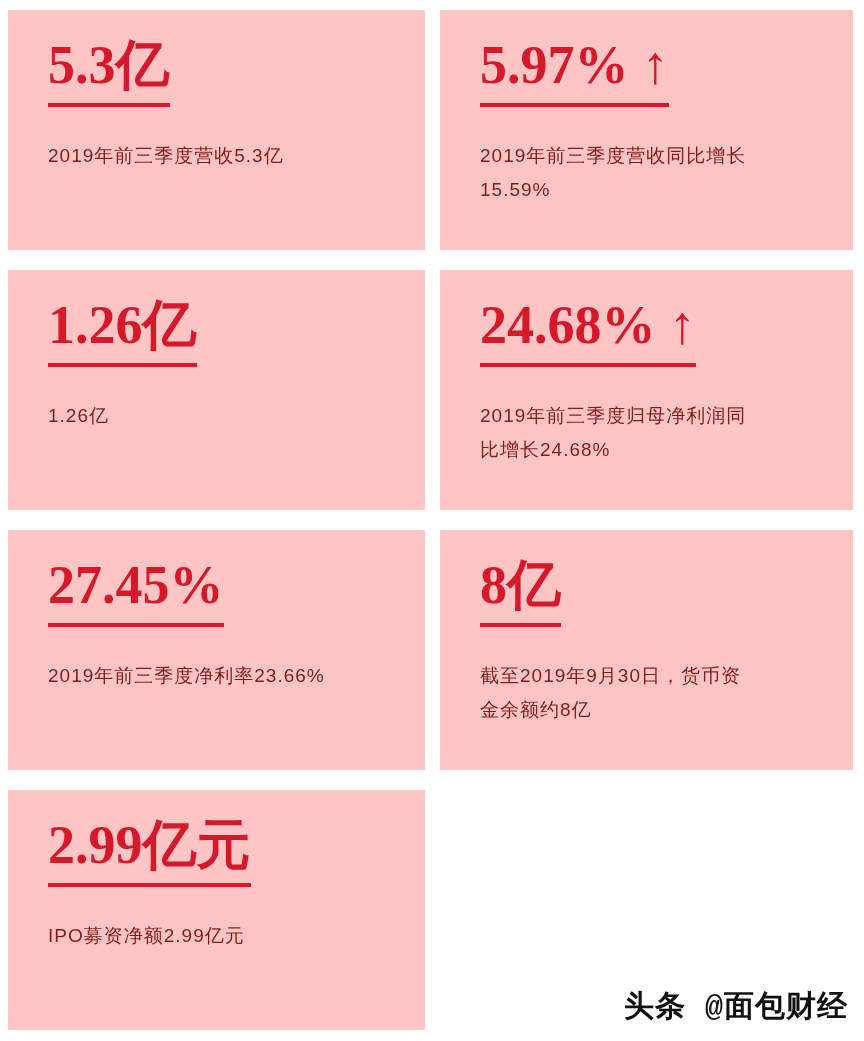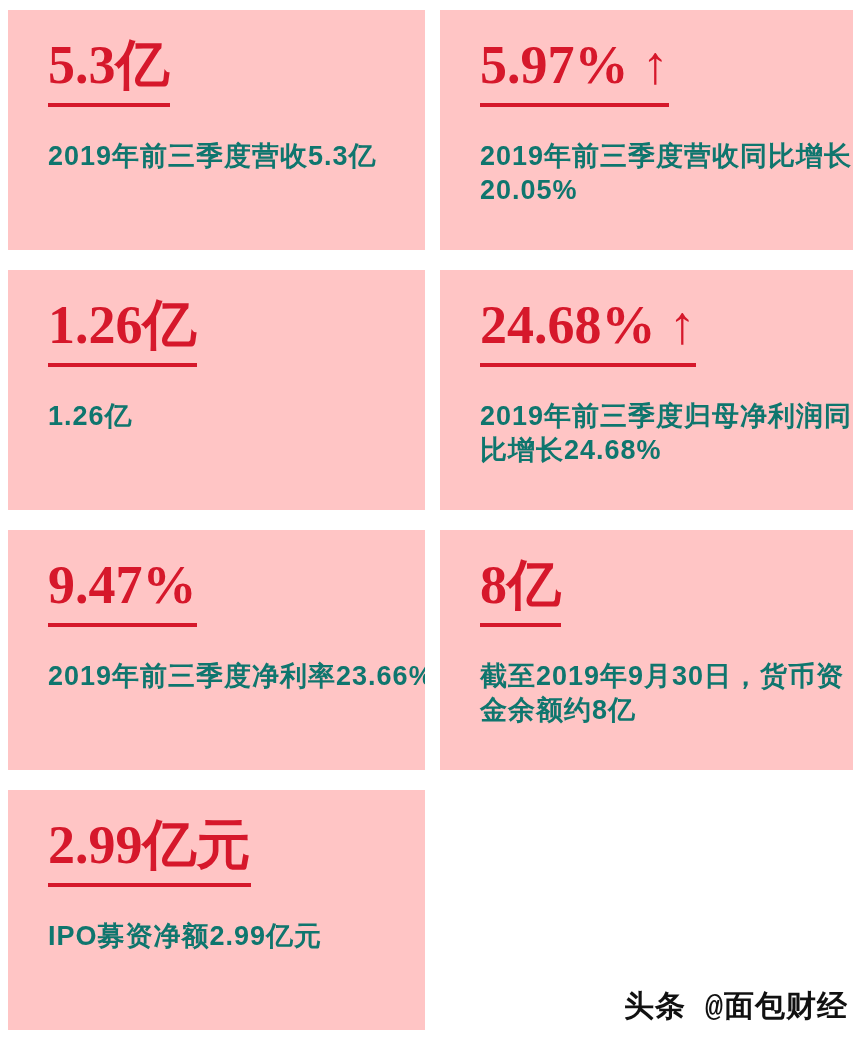--- a/index.html
+++ b/index.html
@@ -51,10 +51,10 @@
   .desc {
     margin: 32px 0 0 0;
     font-family: "Liberation Sans", "DejaVu Sans", sans-serif;
-    font-weight: bold;
-    font-size: 27px;
+    font-weight: normal;
+    font-size: 19px;
     line-height: 34px;
-    color: #0f766e;
+    color: #7f1d1d;
     letter-spacing: 1px;
   }
   .desc .line {

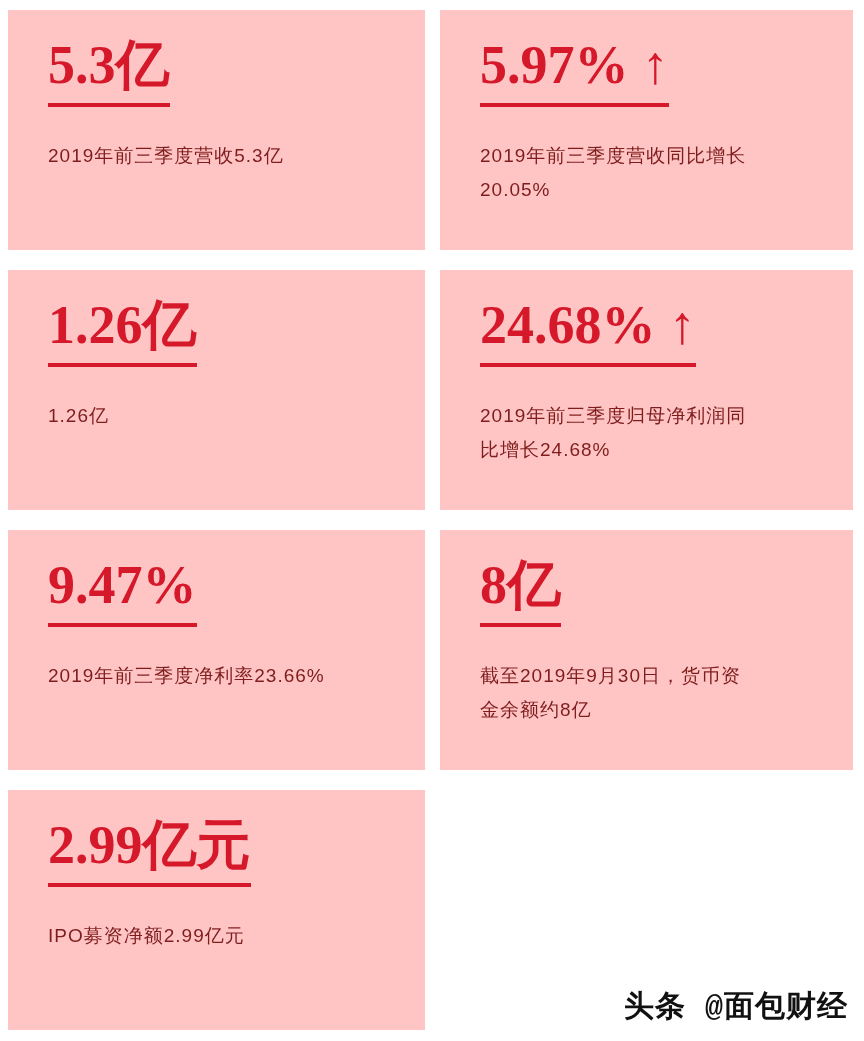--- a/index.html
+++ b/index.html
@@ -95,7 +95,7 @@
       <h2 class="value"><span class="uline">5.97% ↑</span></h2>
       <p class="desc">
         <span class="line">2019年前三季度营收同比增长</span>
-        <span class="line">20.05%</span>
+        <span class="line">15.59%</span>
       </p>
     </section>
 

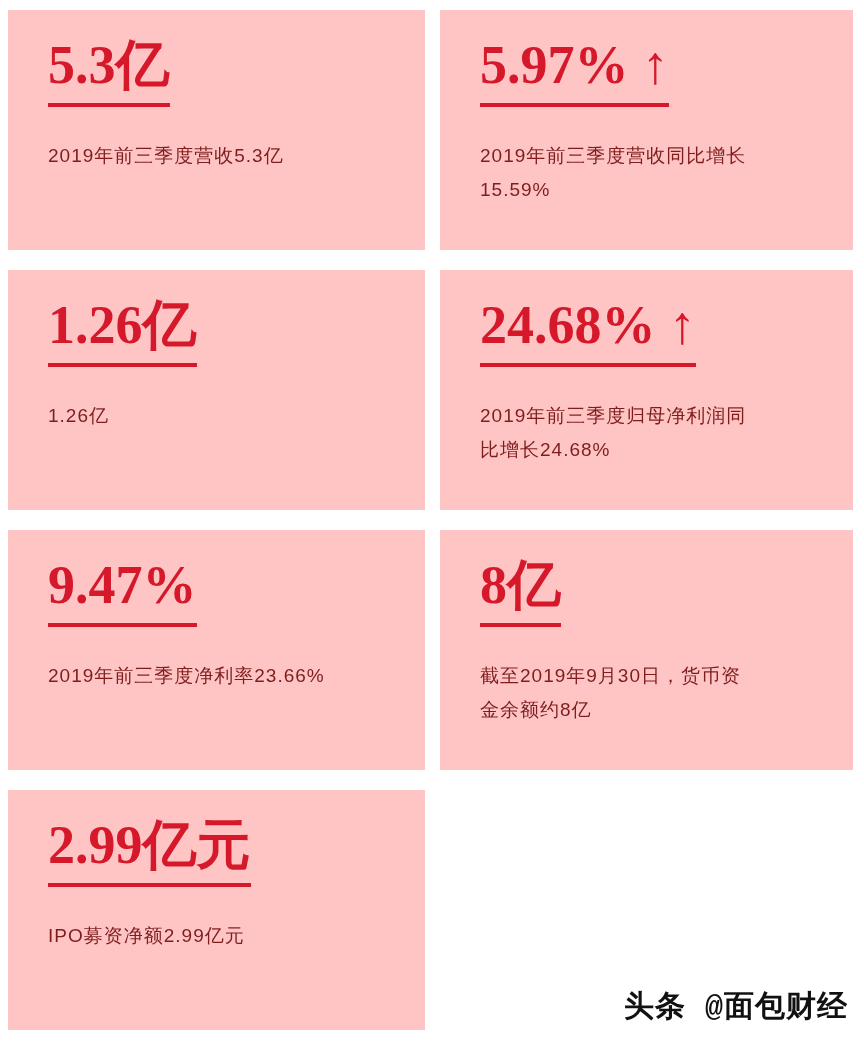--- a/index.html
+++ b/index.html
@@ -116,7 +116,7 @@
 
 
     <section class="card">
-      <h2 class="value"><span class="uline">9.47%</span></h2>
+      <h2 class="value"><span class="uline">27.45%</span></h2>
       <p class="desc">
         <span class="line">2019年前三季度净利率23.66%</span>
         <span class="line"></span>

